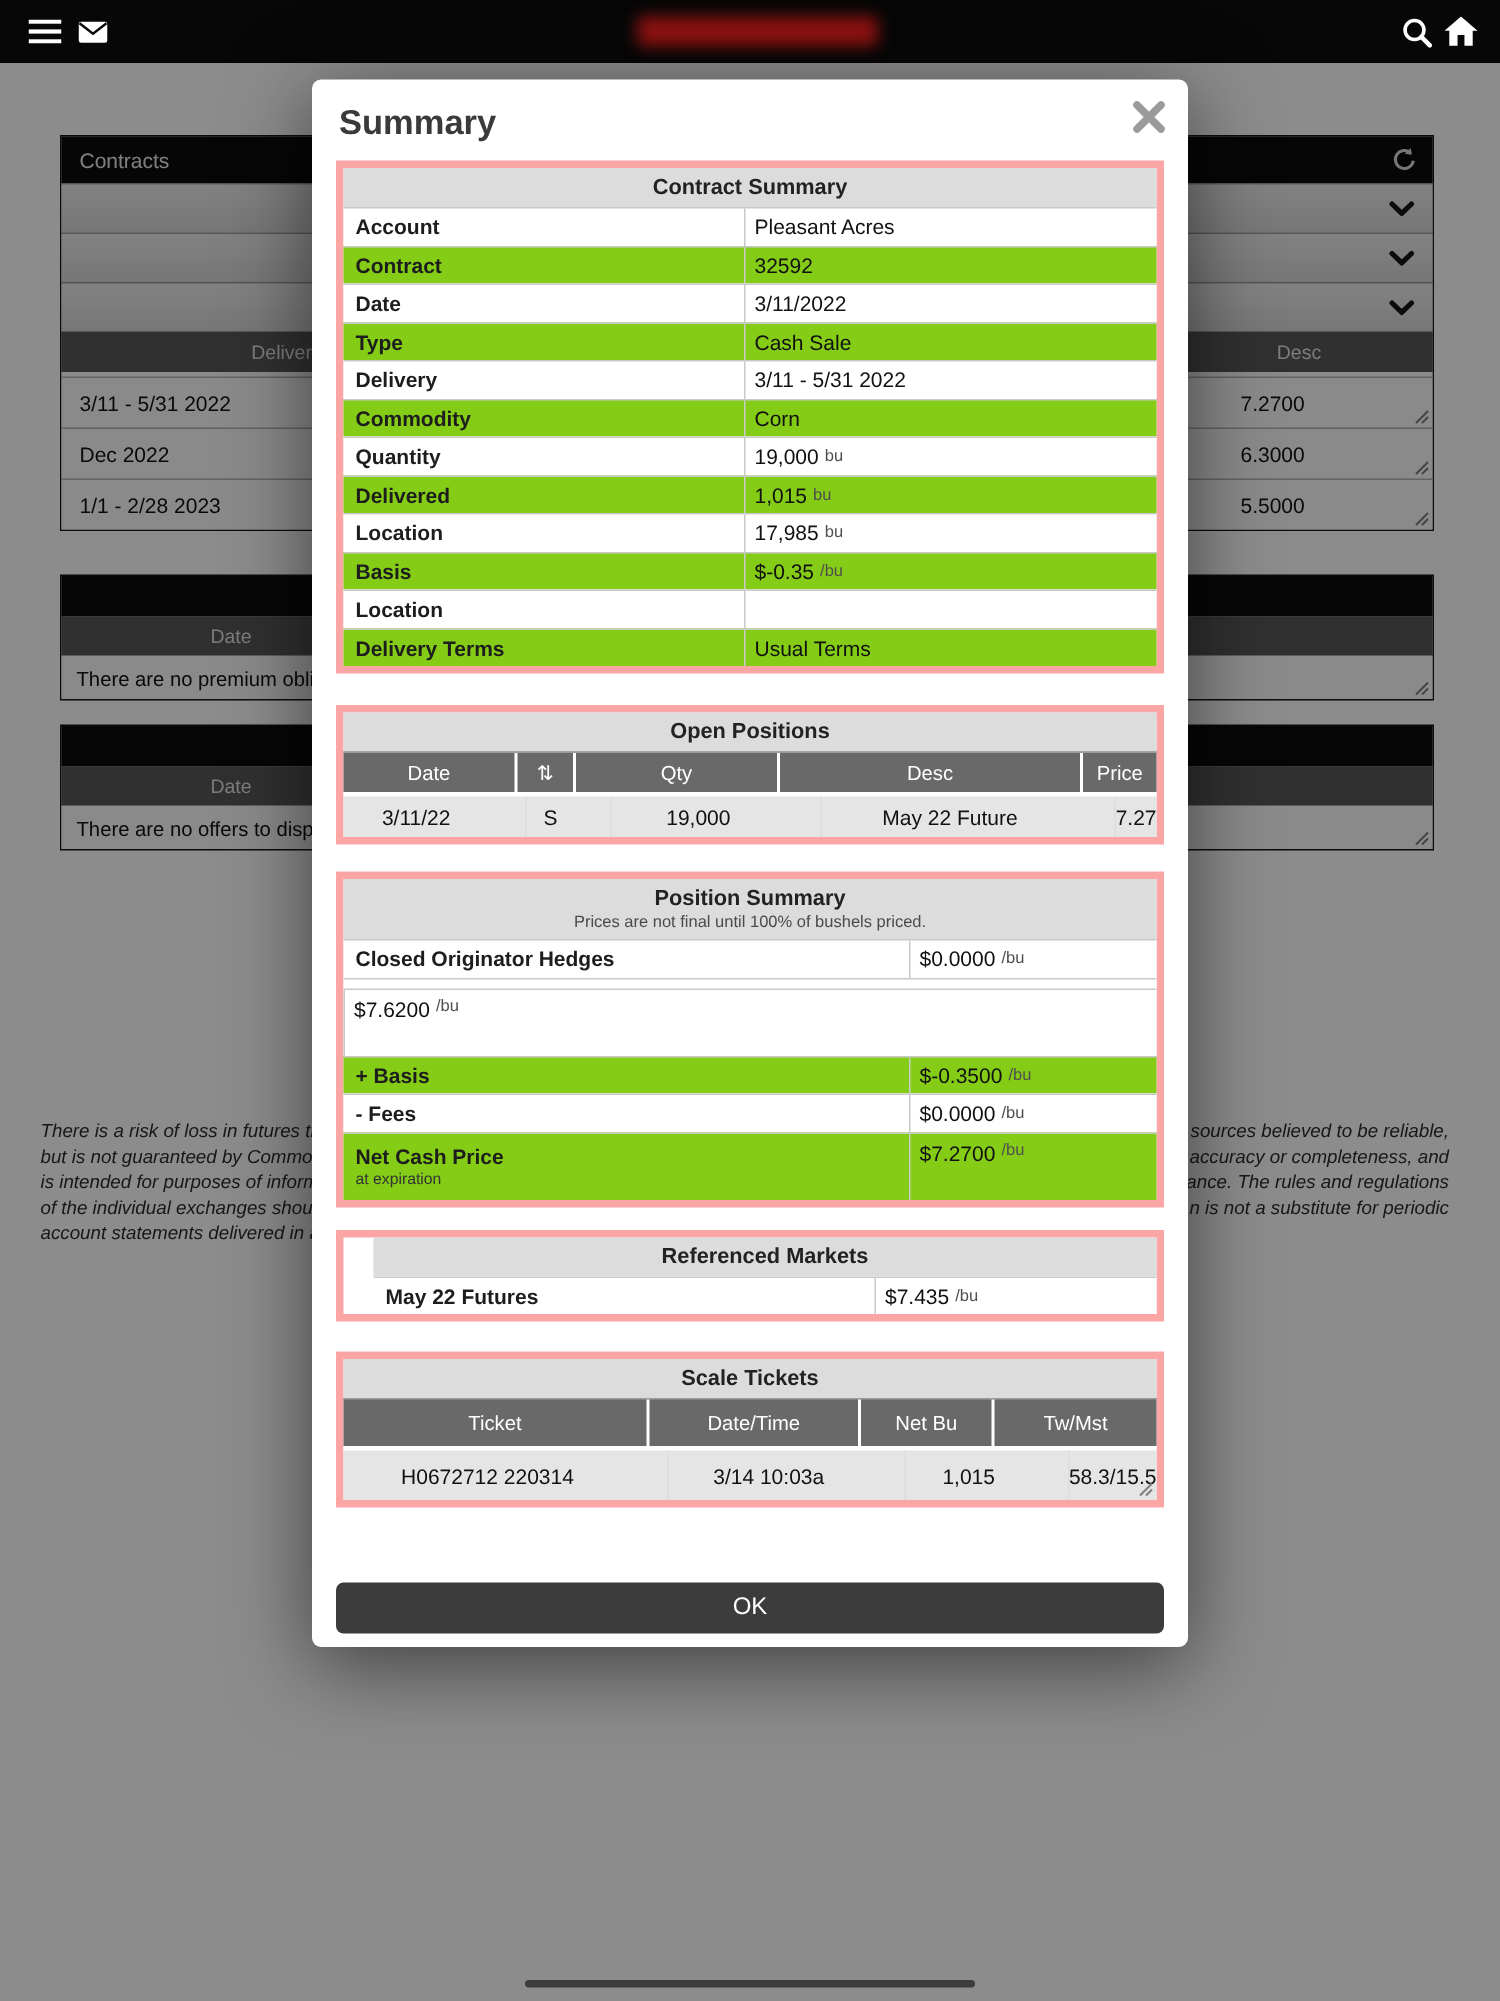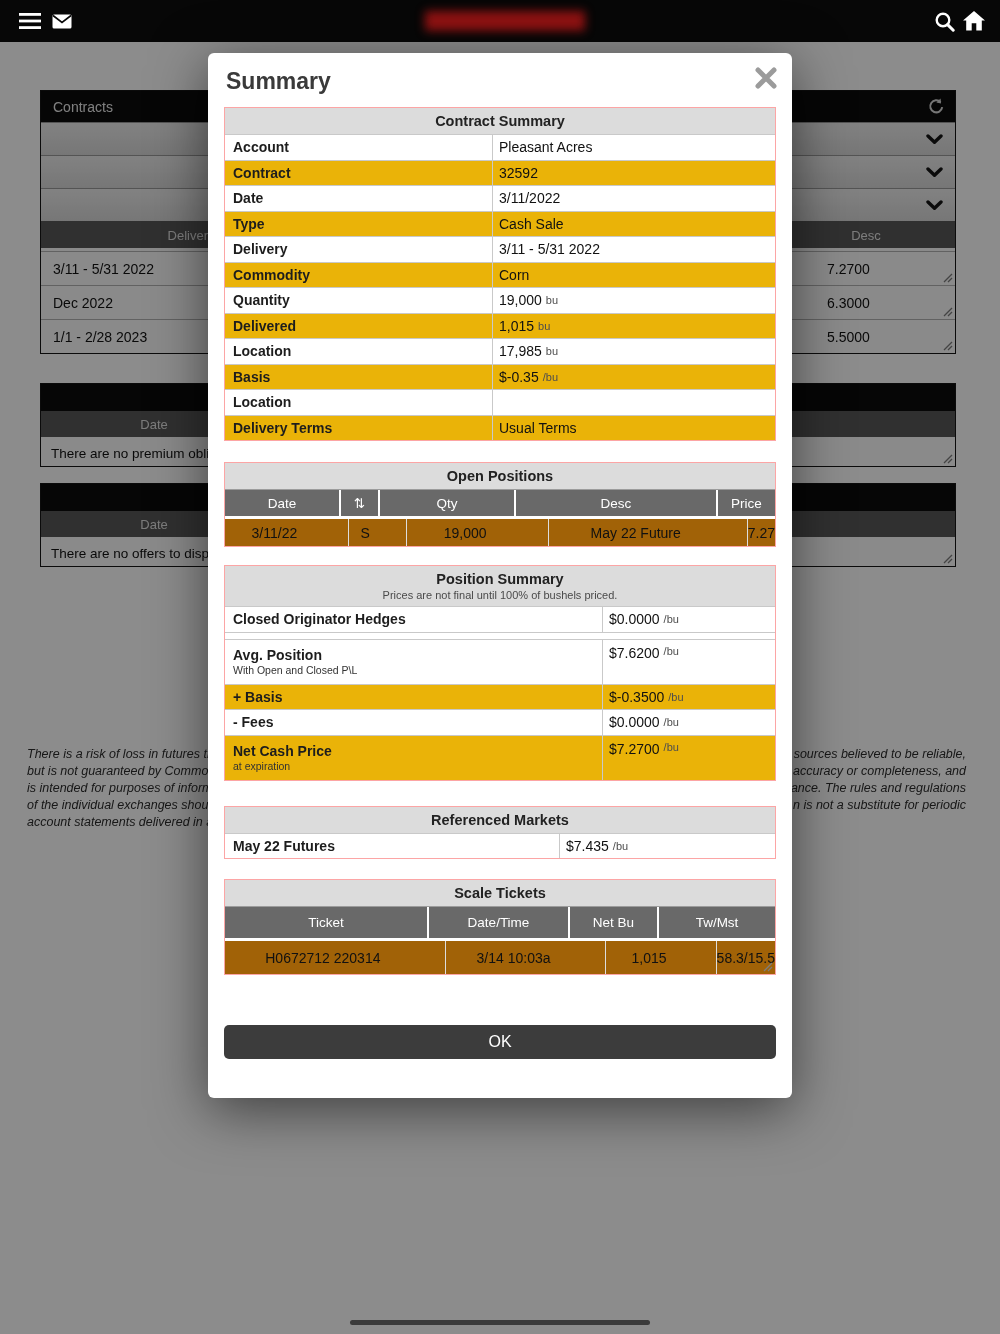--- a/index.html
+++ b/index.html
@@ -47,7 +47,7 @@
   .modal-close { position:absolute; right:14px; top:13px; width:24px; height:24px; cursor:pointer; }
   .mbody { padding:12px 16px 0 16px; }
 
-  .tbl { border:1px solid #fca5a5; background:#fff; }
+  .tbl { border:5px solid #fca5a5; background:#fff; }
   .tbl-cap { background:#dcdcdc; text-align:center; font-weight:bold; font-size:14.5px; color:#222; padding:5px 0; }
   .tbl-cap .sub { display:block; font-weight:normal; font-size:11px; color:#4a4a4a; margin-top:2px; }
 

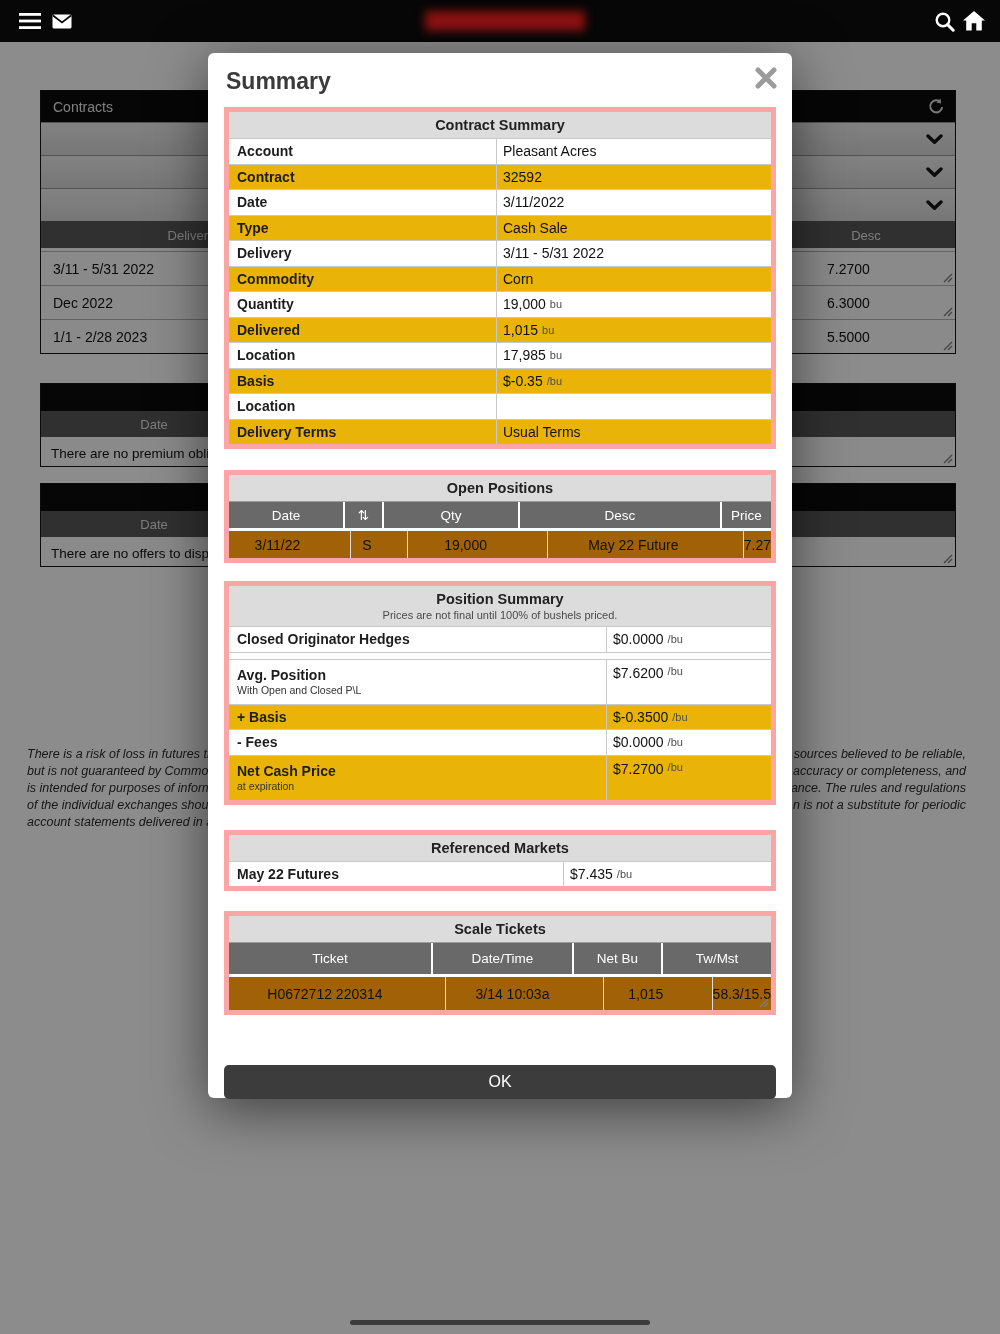--- a/index.html
+++ b/index.html
@@ -52,7 +52,7 @@
   .tbl-cap .sub { display:block; font-weight:normal; font-size:11px; color:#4a4a4a; margin-top:2px; }
 
   .kv { display:flex; align-items:stretch; border-top:1px solid #c9c9c9; min-height:25.5px; font-size:14px; background:#fff; }
-  .kv.alt { background:#eab308; }
+  .kv.alt { background:#84cc16; }
   .kv .k { width:267px; padding:3px 4px 3px 8px; font-weight:bold; color:#1d1d1d; display:flex; align-items:center; }
   .kv .v { flex:1; border-left:1px solid #c9c9c9; padding:3px 4px 3px 6px; display:flex; align-items:center; color:#111; }
   .unit { font-size:11px; color:#4e4e4e; margin-left:4px; }

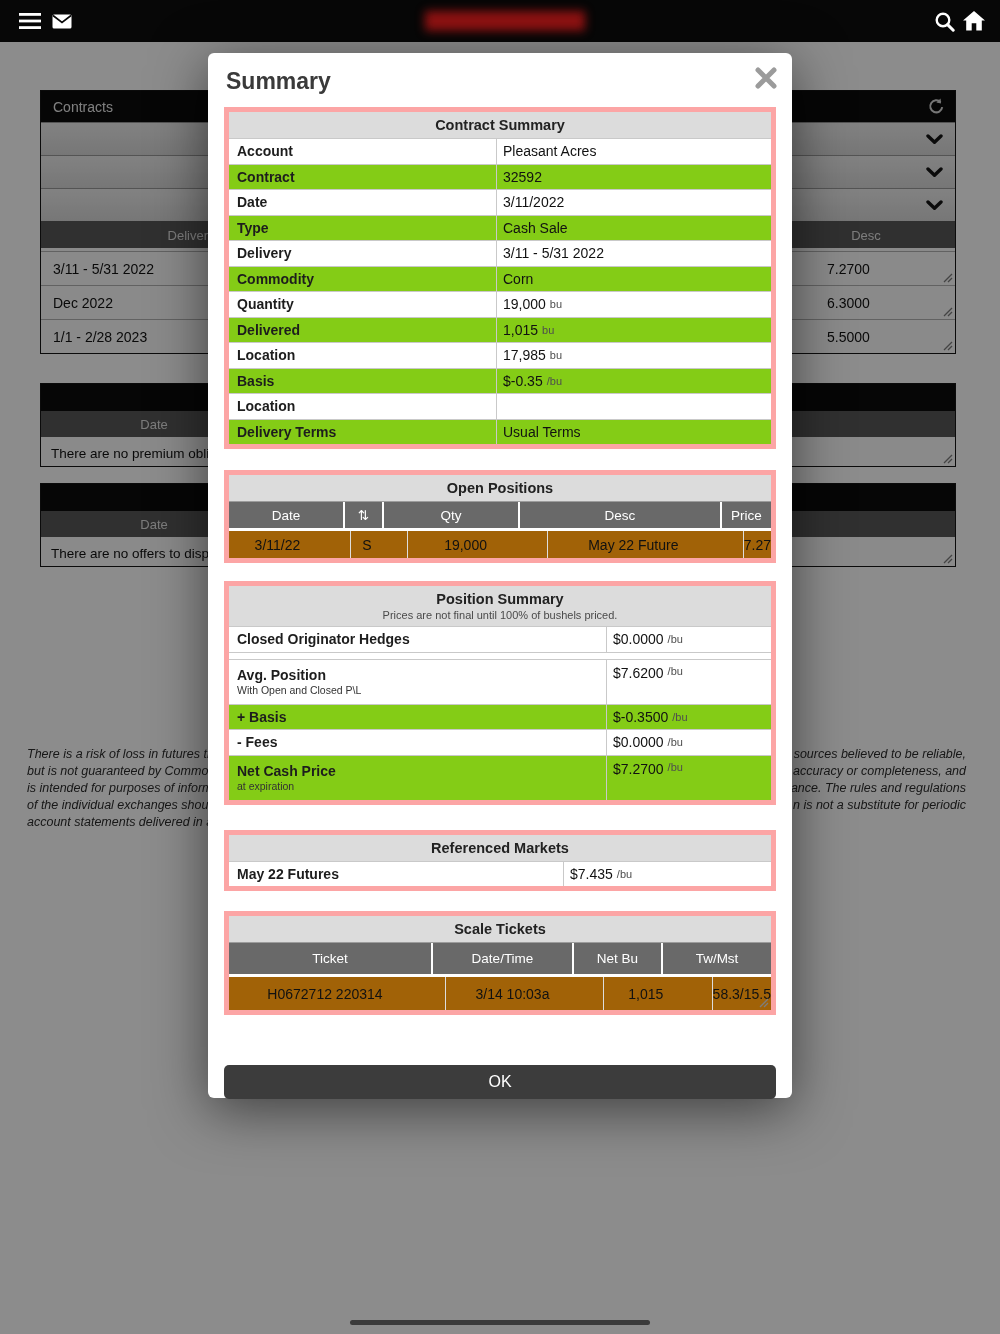--- a/index.html
+++ b/index.html
@@ -68,7 +68,7 @@
   .grid-head .c { display:flex; align-items:center; justify-content:center; }
   .grid-head .c + .c { border-left:2px solid #fff; }
   .gapw { height:3px; background:#fff; }
-  .grid-row { display:flex; background:#a16207; position:relative; font-size:14px; color:#111;gap:24px; }
+  .grid-row { display:flex; background:#e5e5e5; position:relative; font-size:14px; color:#111;gap:24px; }
   .grid-row .c { display:flex; align-items:center; justify-content:center; }
   .grid-row .c + .c { border-left:1px solid #ddd; }
   .h26 .c { height:26px; } .h27 .c { height:27px; } .h31 .c { height:31px;text-align:center; } .h33 .c { height:33px; }

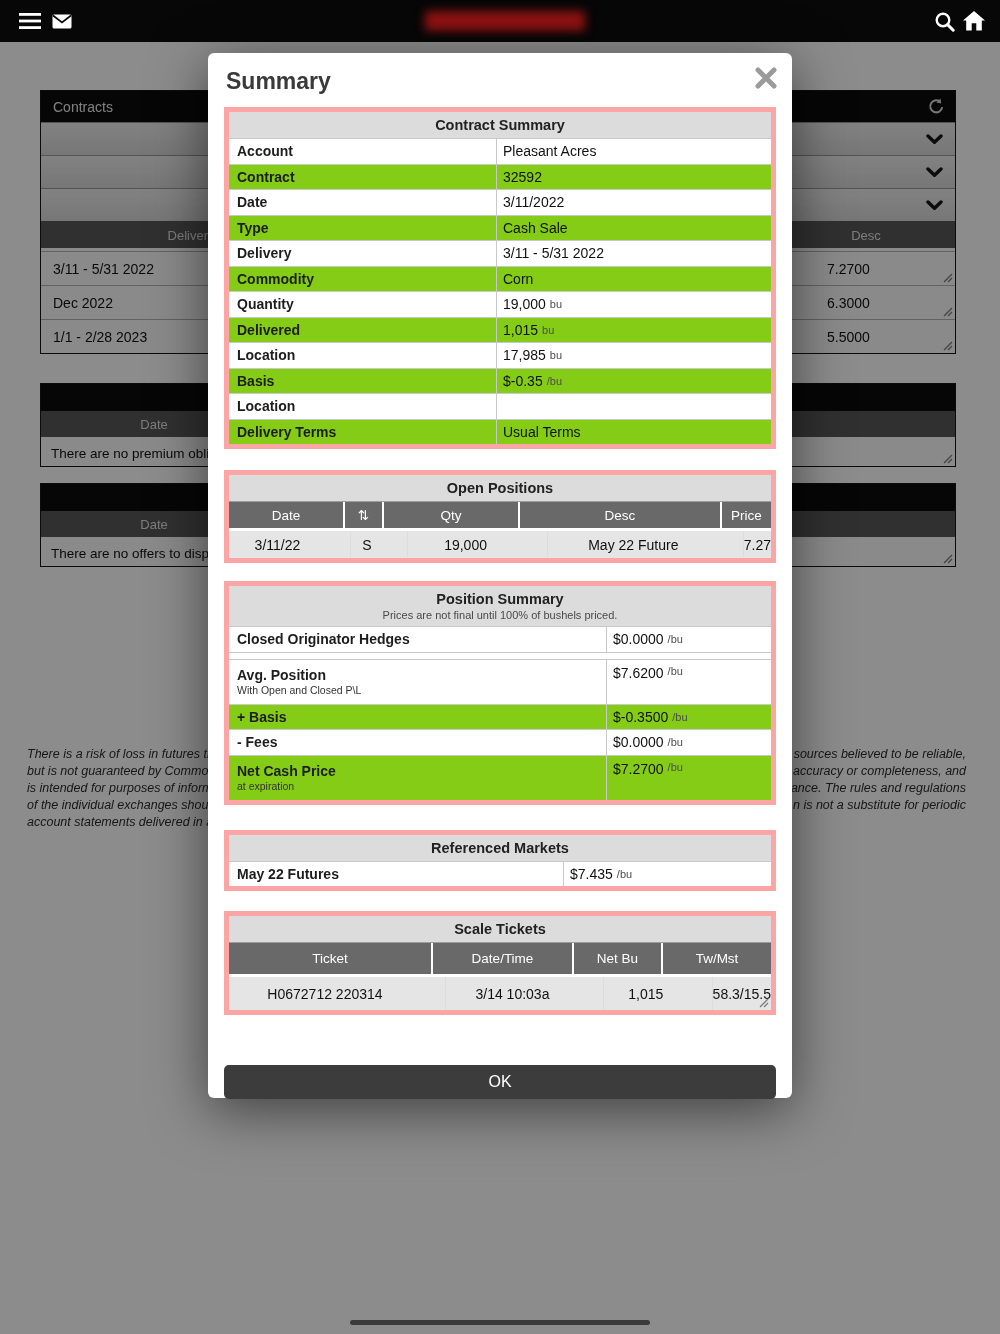--- a/index.html
+++ b/index.html
@@ -348,10 +348,6 @@
         </div>
         <div class="ps-spacer"></div>
         <div class="kv tall">
-          <div class="k">
-            <span>Avg. Position</span>
-            <span class="sub">With Open and Closed P\L</span>
-          </div>
           <div class="v">
               <span>$7.6200</span>
               <span class="unit">/bu</span>

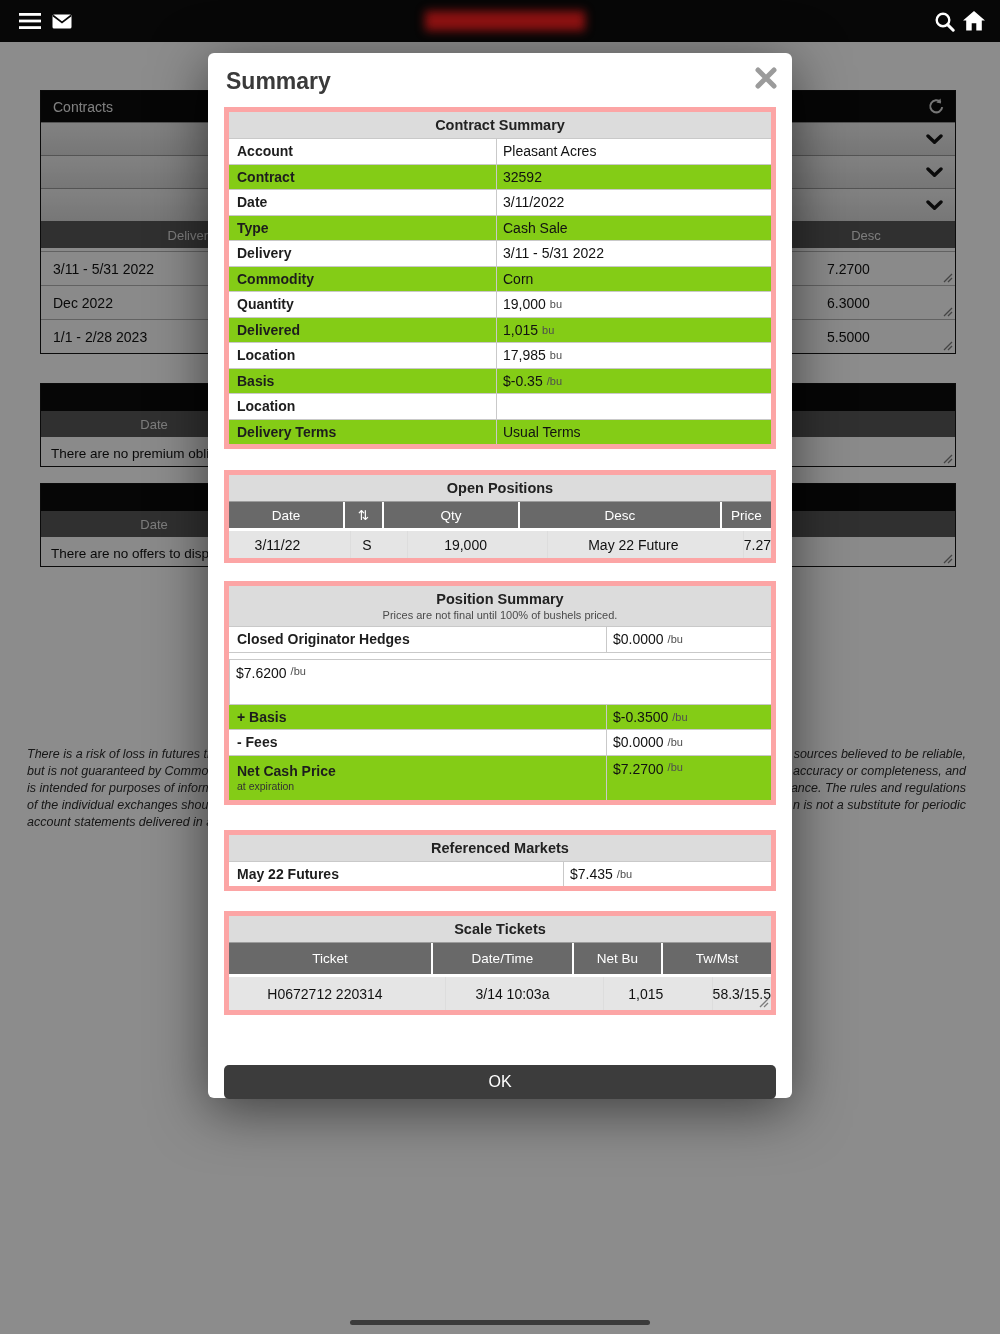--- a/index.html
+++ b/index.html
@@ -379,7 +379,7 @@
         </div>
       </div>
 
-      <div class="tbl rm" style="margin-top:25px;">
+      <div class="tbl rm" style="margin-top:15px;padding-left:20px;">
         <div class="tbl-cap">Referenced Markets</div>
         <div class="kv">
           <div class="k">May 22 Futures</div>

